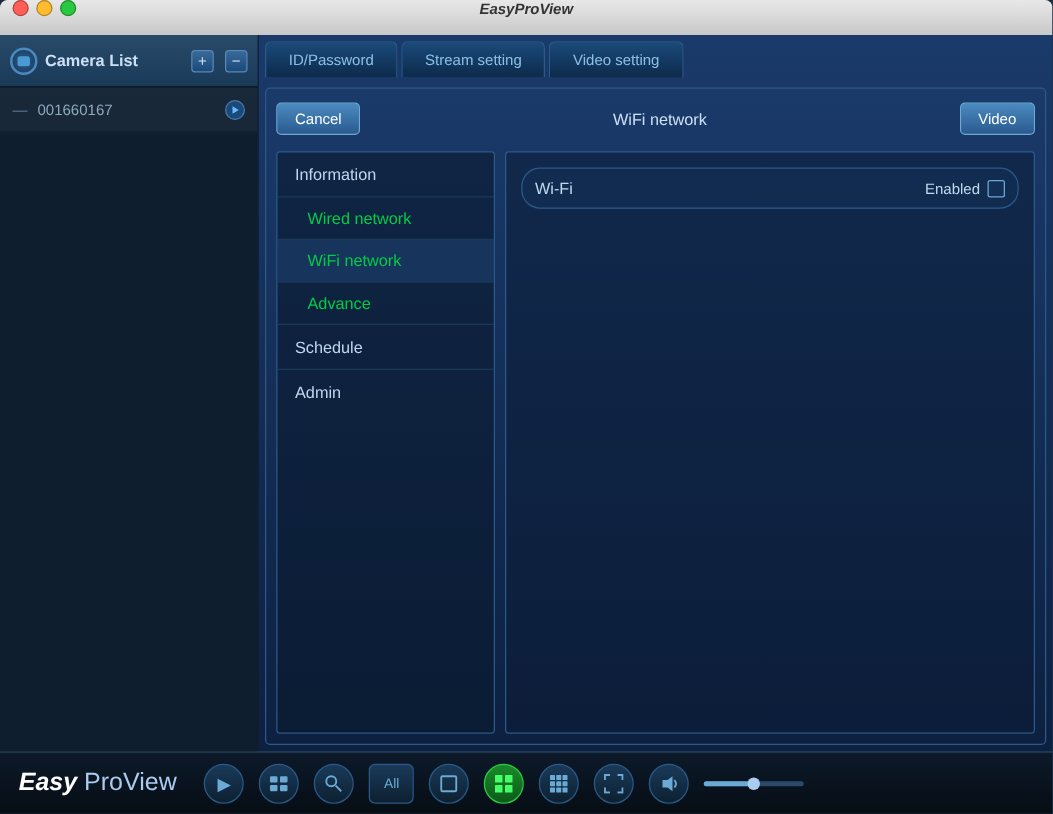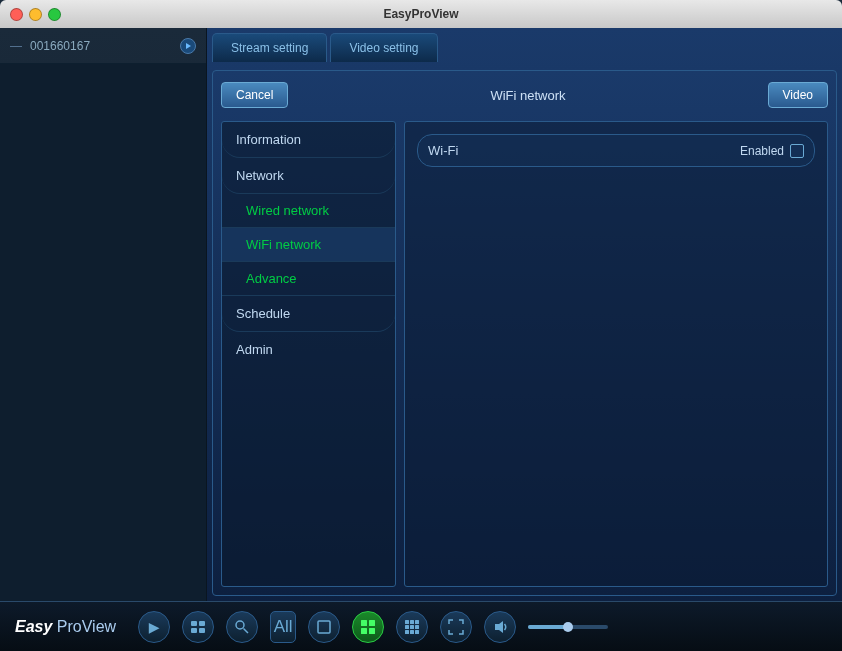--- a/index.html
+++ b/index.html
@@ -17,10 +17,10 @@
       height: 28px;
       background: linear-gradient(to bottom, #e8e8e8, #c8c8c8);
       display: flex;
-      align-items: center;
       justify-content: center;
       position: relative;
       border-radius: 6px 6px 0 0;
+      font-style: italic;
     }
     .title-bar-buttons {
       position: absolute;

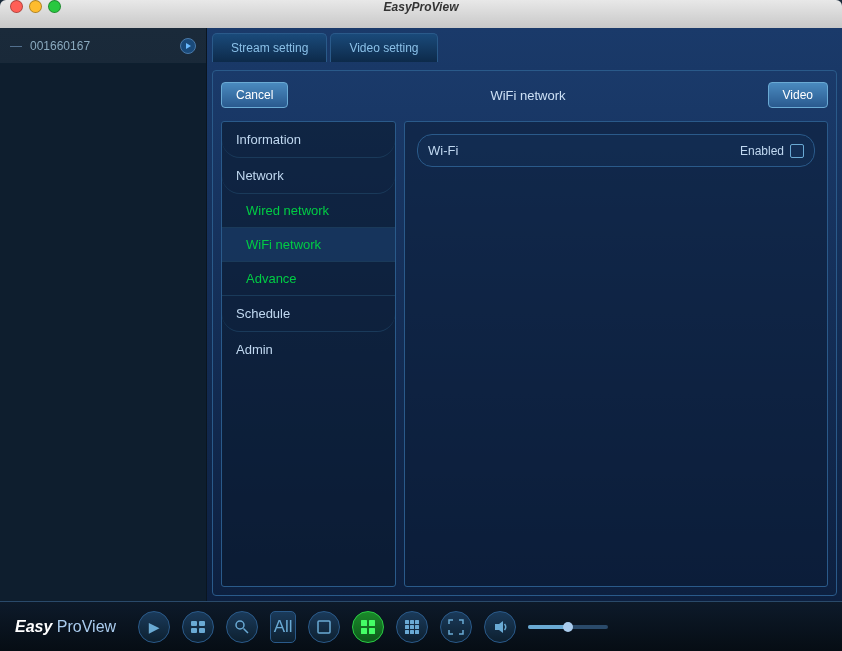--- a/index.html
+++ b/index.html
@@ -372,6 +372,14 @@
 <div class="main-container">
 
   <div class="sidebar">
+    <div class="camera-list-header">
+      <div class="camera-icon">
+        <div class="camera-icon-inner"></div>
+      </div>
+      <span class="camera-list-label">Camera List</span>
+      <div class="btn-add-remove">+</div>
+      <div class="btn-add-remove" style="margin-left:3px">−</div>
+    </div>
     <div class="camera-item">
       <span class="camera-item-dash">—</span>
       <span>001660167</span>

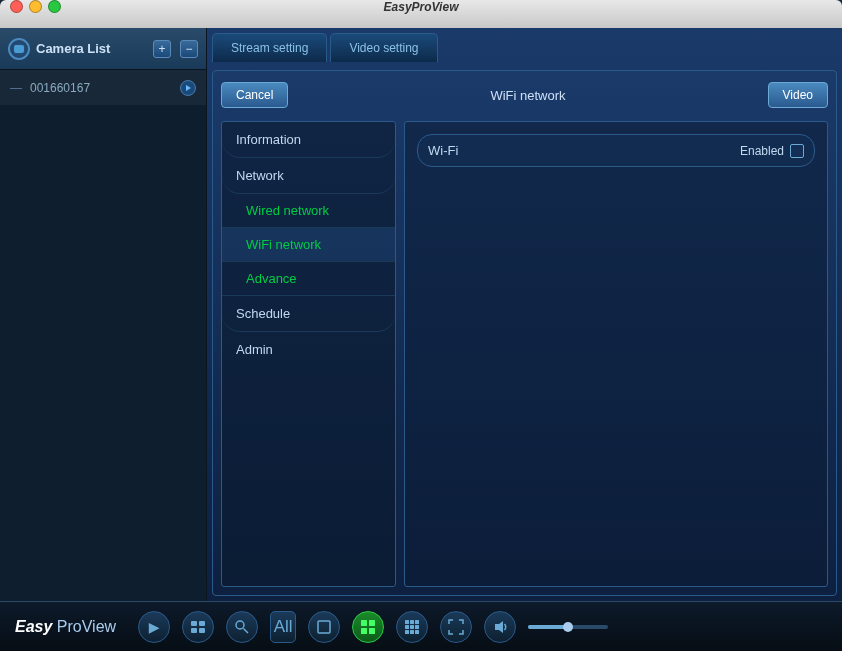--- a/index.html
+++ b/index.html
@@ -392,6 +392,9 @@
 
     <div class="tabs-bar">
       <div class="tab tab-inactive">
+        <span>ID/Password</span>
+      </div>
+      <div class="tab tab-inactive">
         <span>Stream setting</span>
       </div>
       <div class="tab tab-inactive">

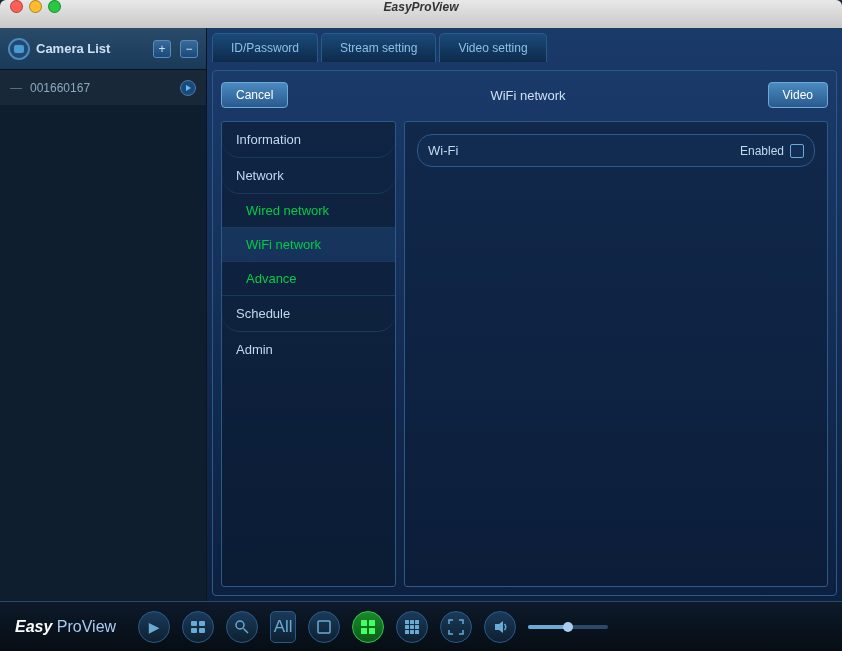--- a/index.html
+++ b/index.html
@@ -237,7 +237,6 @@
       color: #c0d8f0;
       font-size: 13px;
       cursor: pointer;
-      border-radius: 18px;
     }
     .menu-item:last-child {
       border-bottom: none;

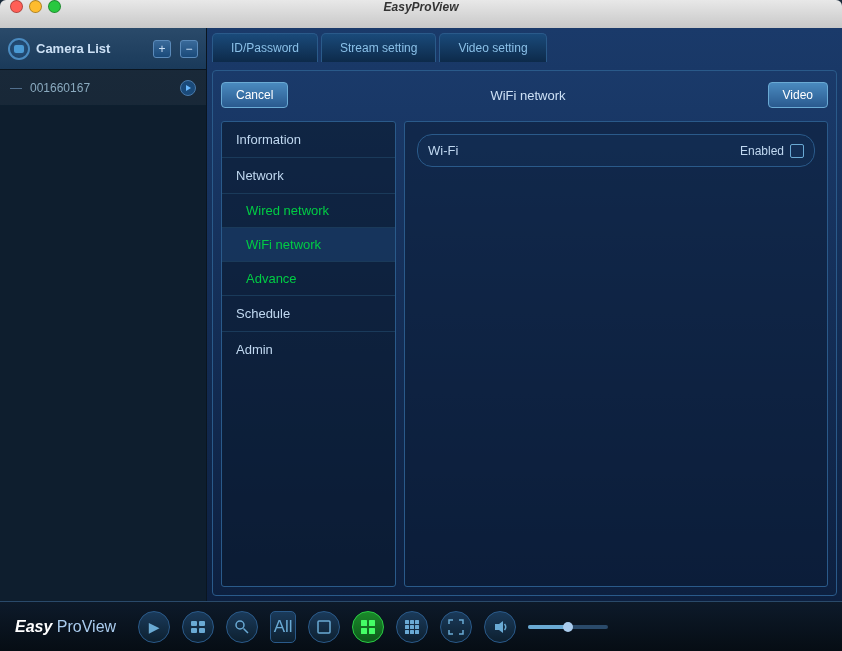--- a/index.html
+++ b/index.html
@@ -415,9 +415,6 @@
           <div class="menu-item">
             <span>Information</span>
           </div>
-          <div class="menu-item">
-            <span>Network</span>
-          </div>
           <div class="menu-item-sub">
             <span>Wired network</span>
           </div>

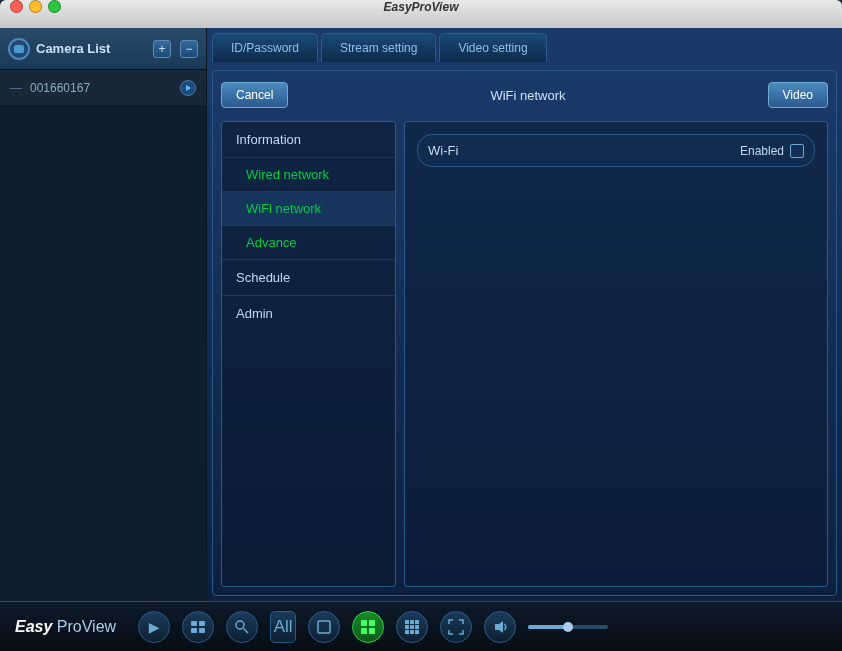--- a/index.html
+++ b/index.html
@@ -298,7 +298,7 @@
     }
     .brand-logo {
       color: #ffffff;
-      font-size: 16px;
+      font-size: 20px;
       font-weight: bold;
       margin-right: 10px;
     }

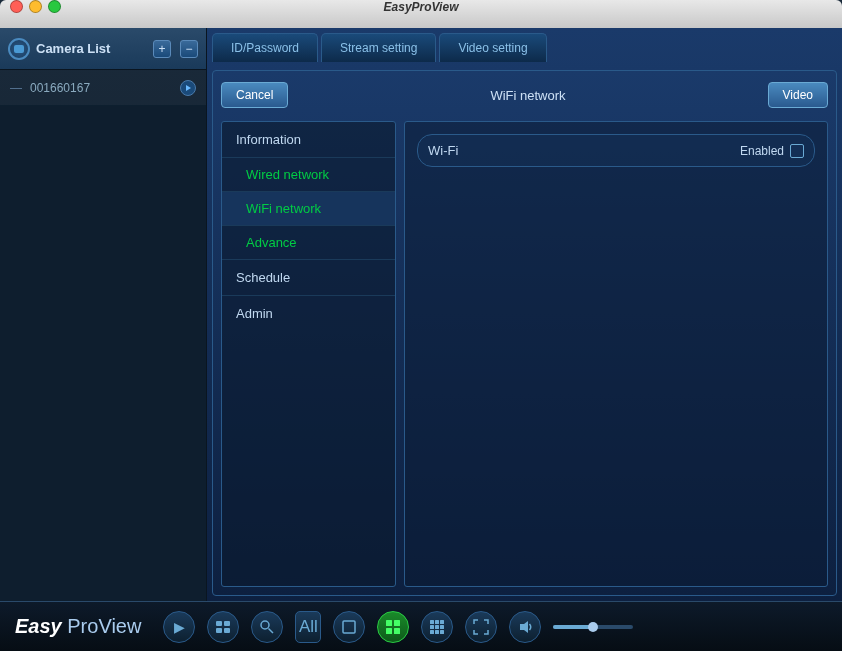--- a/index.html
+++ b/index.html
@@ -466,7 +466,7 @@
       <line x1="9.5" y1="9.5" x2="14" y2="14" stroke="#6aaad4" stroke-width="1.5"></line>
     </svg>
   </div>
-  <div class="bottom-icon-btn" style="width:26px;border-radius:5px;font-size:17px;color:#6aaad4;">All</div>
+  <div class="bottom-icon-btn" style="width:36px;border-radius:5px;font-size:11px;color:#6aaad4;">All</div>
   <div class="bottom-icon-btn">
     <svg width="16" height="16" viewBox="0 0 16 16" fill="none">
       <rect x="2" y="2" width="12" height="12" rx="1" stroke="#6aaad4" stroke-width="1.5"></rect>

